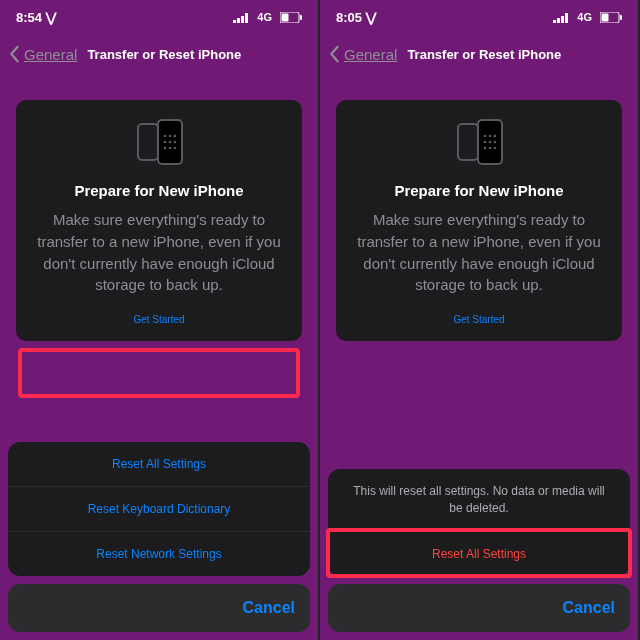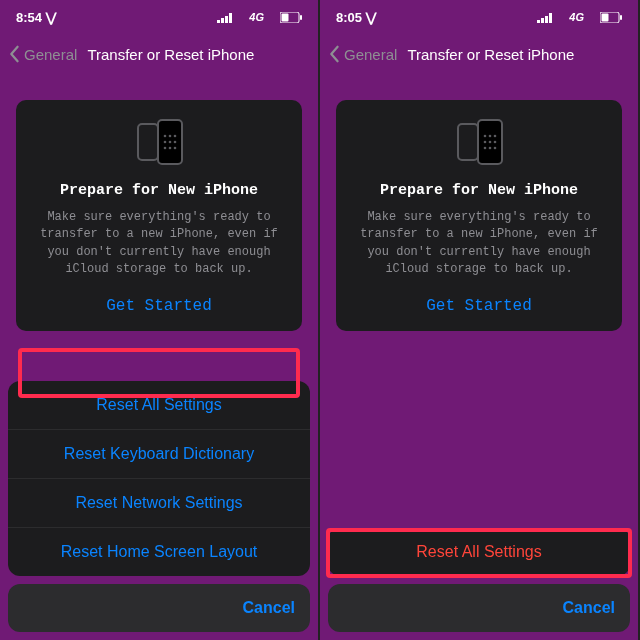--- a/index.html
+++ b/index.html
@@ -28,7 +28,7 @@
     font-size: 13px;
     font-weight: 600;
   }
-  .status-right { display:flex; align-items:center; gap:16px; font-size:11px;font-style:italic;}
+  .status-right { display:flex; align-items:center; gap:8px; font-size:11px;}
   .nav {
     height: 40px;
     display: flex;

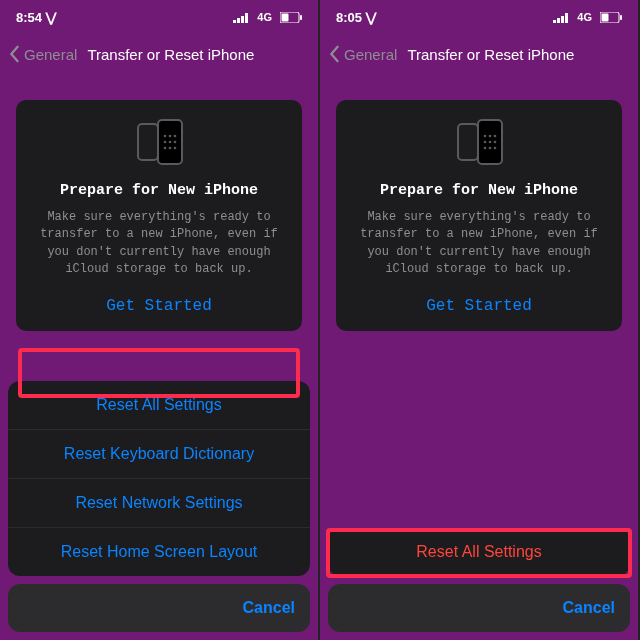--- a/index.html
+++ b/index.html
@@ -41,7 +41,7 @@
     display:inline-block;
   }
   .chevron-back svg { width:100%; height:100%; }
-  .nav-back-label { color:#8e8e93; font-size:15px; margin-right:6px;}
+  .nav-back-label { color:#8e8e93; font-size:15px; margin-right:6px;text-decoration:underline;}
   .nav-title { color:#fff; font-size:15px; font-weight:400;}
   .content { padding: 0 8px; }
   .card {

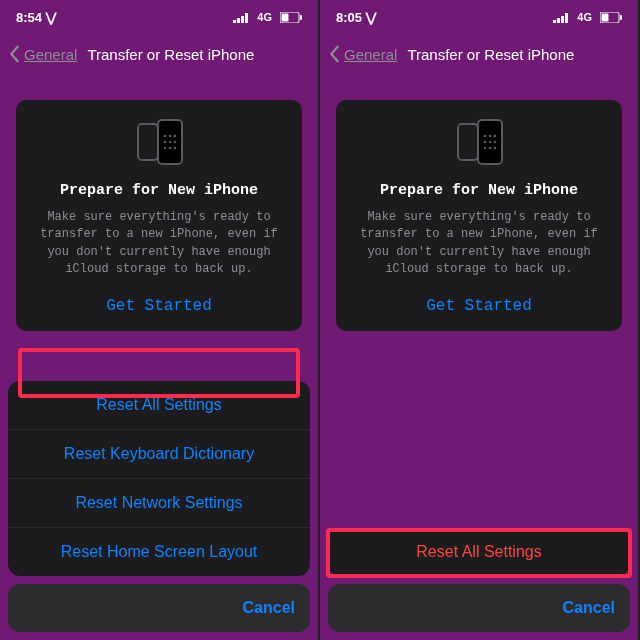--- a/index.html
+++ b/index.html
@@ -42,7 +42,7 @@
   }
   .chevron-back svg { width:100%; height:100%; }
   .nav-back-label { color:#8e8e93; font-size:15px; margin-right:6px;text-decoration:underline;}
-  .nav-title { color:#fff; font-size:15px; font-weight:400;}
+  .nav-title { color:#fff; font-size:13px; font-weight:700;}
   .content { padding: 0 8px; }
   .card {
     background:#1c1c1e;

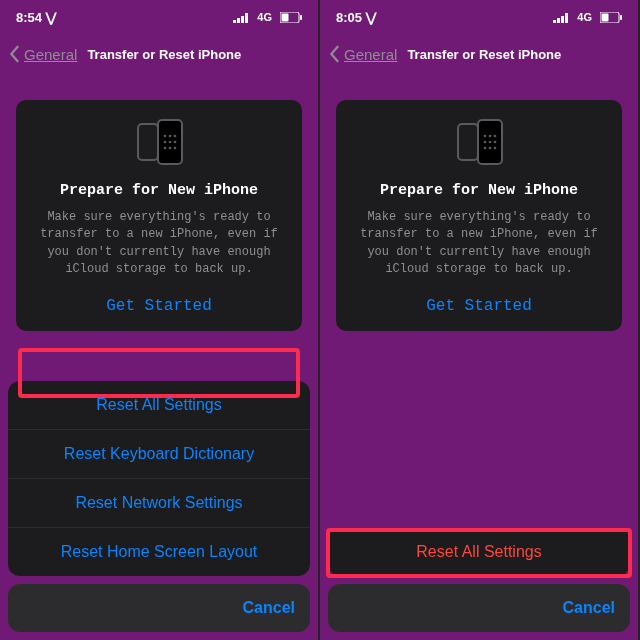--- a/index.html
+++ b/index.html
@@ -50,7 +50,6 @@
     margin: 26px 8px 0 8px;
     padding: 18px 14px 16px 14px;
     text-align:center;
-    font-family:Liberation Mono, monospace;
   }
   .card-icon {
     display:flex; justify-content:center; margin-bottom:16px;

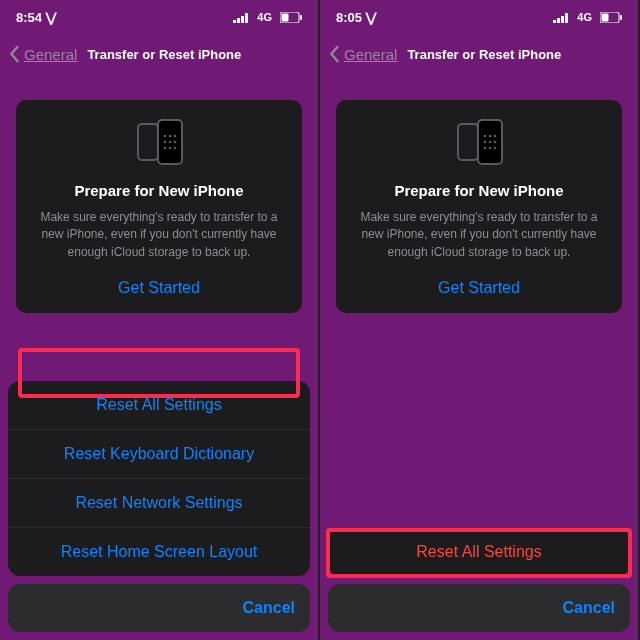--- a/index.html
+++ b/index.html
@@ -55,7 +55,7 @@
     display:flex; justify-content:center; margin-bottom:16px;
   }
   .card-title { color:#fff; font-size:15px; font-weight:600; margin-bottom:10px;}
-  .card-desc { color:#8e8e93; font-size:12px; line-height:1.45; margin-bottom:18px; padding:0 6px;}
+  .card-desc { color:#8e8e93; font-size:15px; line-height:1.45; margin-bottom:18px; padding:0 6px;}
   .card-link { color:#0a84ff; font-size:16px; }
   .sheet {
     position:absolute;

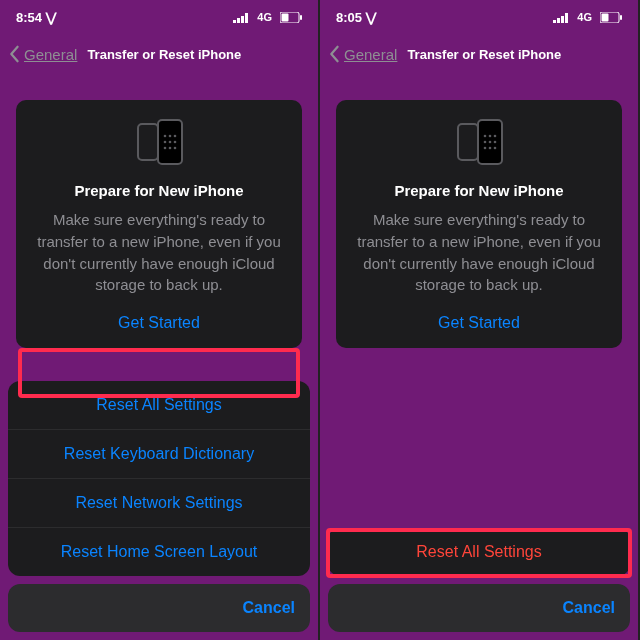--- a/index.html
+++ b/index.html
@@ -56,7 +56,7 @@
   }
   .card-title { color:#fff; font-size:15px; font-weight:600; margin-bottom:10px;}
   .card-desc { color:#8e8e93; font-size:15px; line-height:1.45; margin-bottom:18px; padding:0 6px;}
-  .card-link { color:#0a84ff; font-size:16px; }
+  .card-link { color:#0a84ff; font-size:10px; }
   .sheet {
     position:absolute;
     left:8px; right:8px;

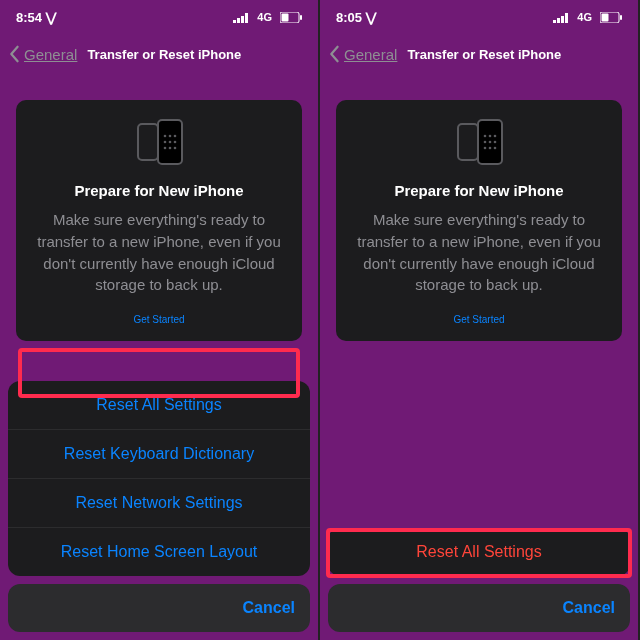--- a/index.html
+++ b/index.html
@@ -70,7 +70,7 @@
   }
   .sheet-item {
     color:#0a84ff;
-    font-size:16px;
+    font-size:12px;
     text-align:center;
     padding:15px 8px;
     border-top:1px solid #2c2c2e;

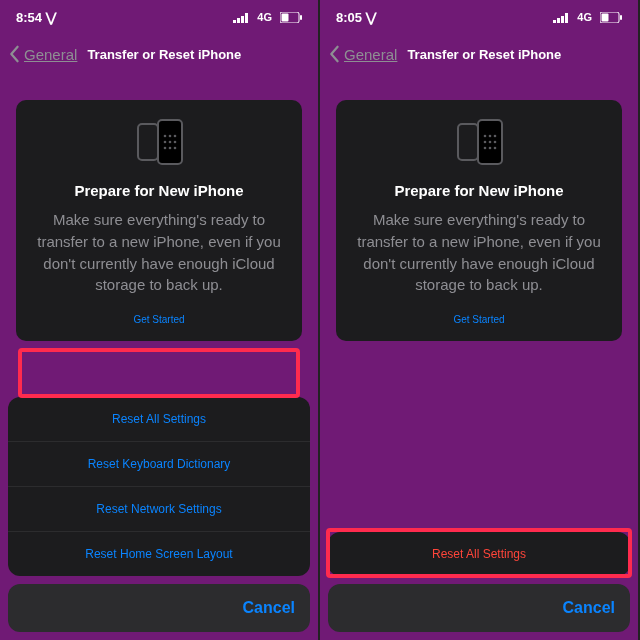--- a/index.html
+++ b/index.html
@@ -223,6 +223,7 @@
 
   <div class="sheet">
     <div class="sheet-group">
+      <div class="sheet-item muted">This will reset all settings. No data or media will be deleted.</div>
       <div class="sheet-item destructive">Reset All Settings</div>
     </div>
     <div class="cancel-btn">Cancel</div>

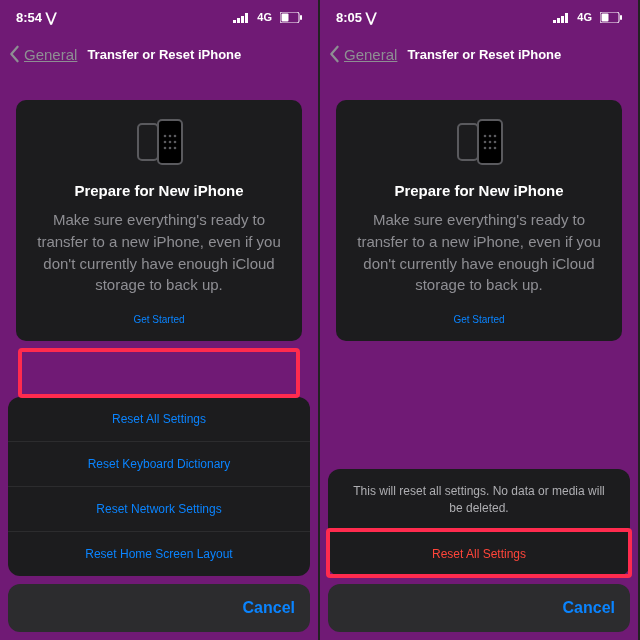--- a/index.html
+++ b/index.html
@@ -159,7 +159,6 @@
       <div class="sheet-item">Reset All Settings</div>
       <div class="sheet-item">Reset Keyboard Dictionary</div>
       <div class="sheet-item">Reset Network Settings</div>
-      <div class="sheet-item">Reset Home Screen Layout</div>
     </div>
     <div class="cancel-btn">Cancel</div>
   </div>

